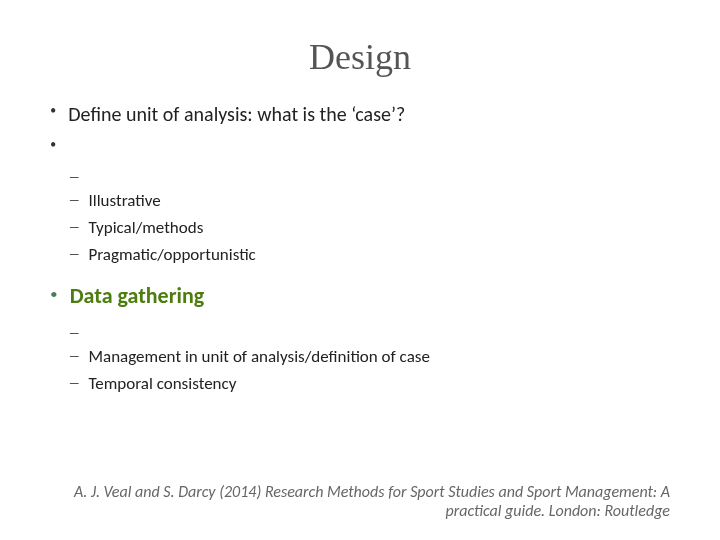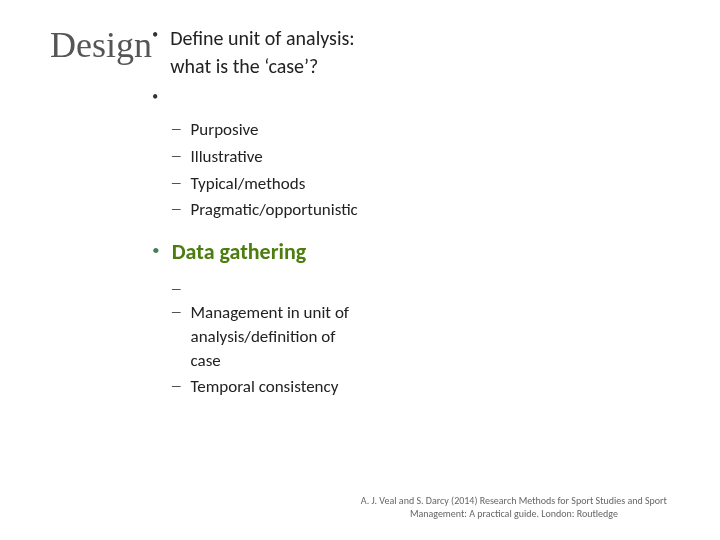--- a/index.html
+++ b/index.html
@@ -20,9 +20,9 @@
     .slide {
       width: 720px;
       height: 540px;
-      padding: 24px 50px 20px 50px;
+      padding: 36px 50px 20px 50px;
       display: flex;
-      flex-direction: row;
+      flex-direction: column;
     }
 
     .title {

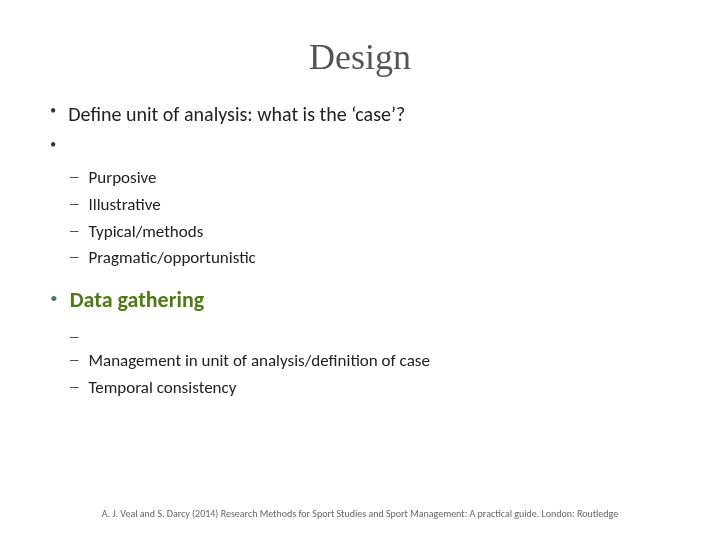--- a/index.html
+++ b/index.html
@@ -127,7 +127,6 @@
     <div class="sub-list">
       <div class="sub-item">
         <span class="dash">–</span>
-        <span class="sub-text">Purposive</span>
       </div>
       <div class="sub-item">
         <span class="dash">–</span>

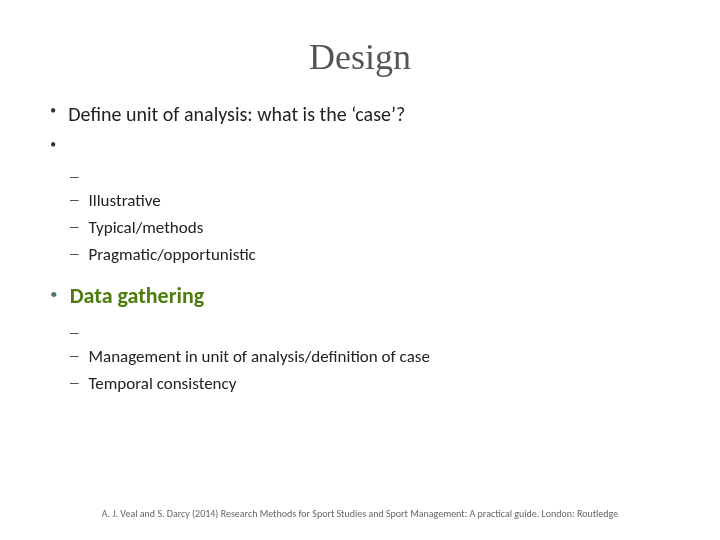--- a/index.html
+++ b/index.html
@@ -97,13 +97,14 @@
     }
 
     .footer {
-      font-size: 10px;
+      font-size: 16px;
       color: #666666;
-      text-align: center;
+      text-align: right;
       margin-top: auto;
       padding-top: 8px;
       font-family: 'Calibri', 'Arial', sans-serif;
       border-top: none;
+      font-style: italic;
     }
   </style>
 </head>

